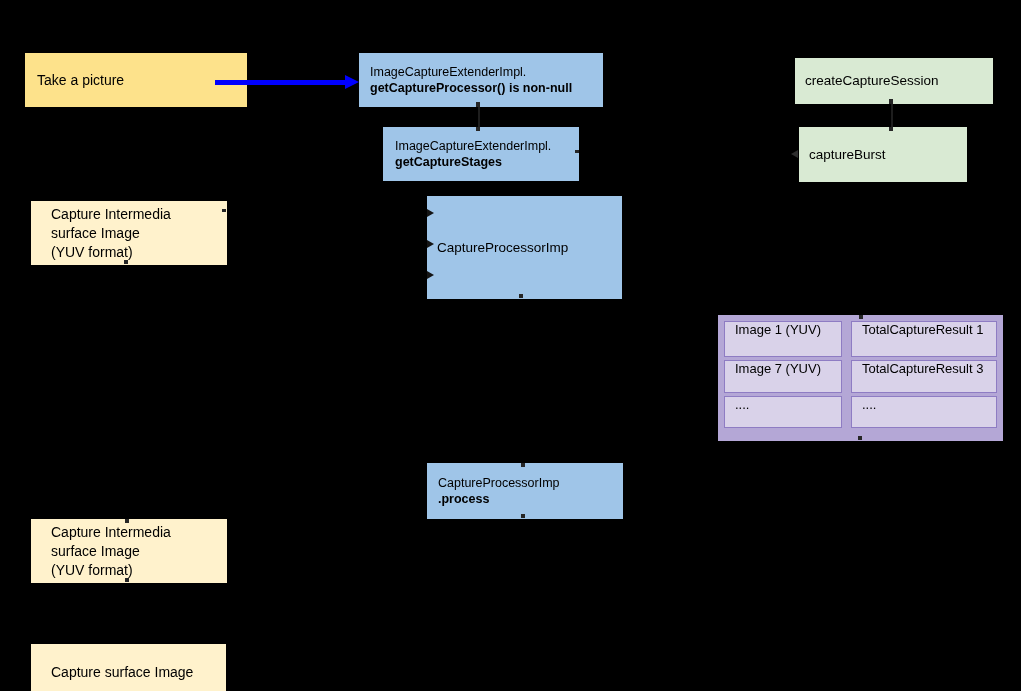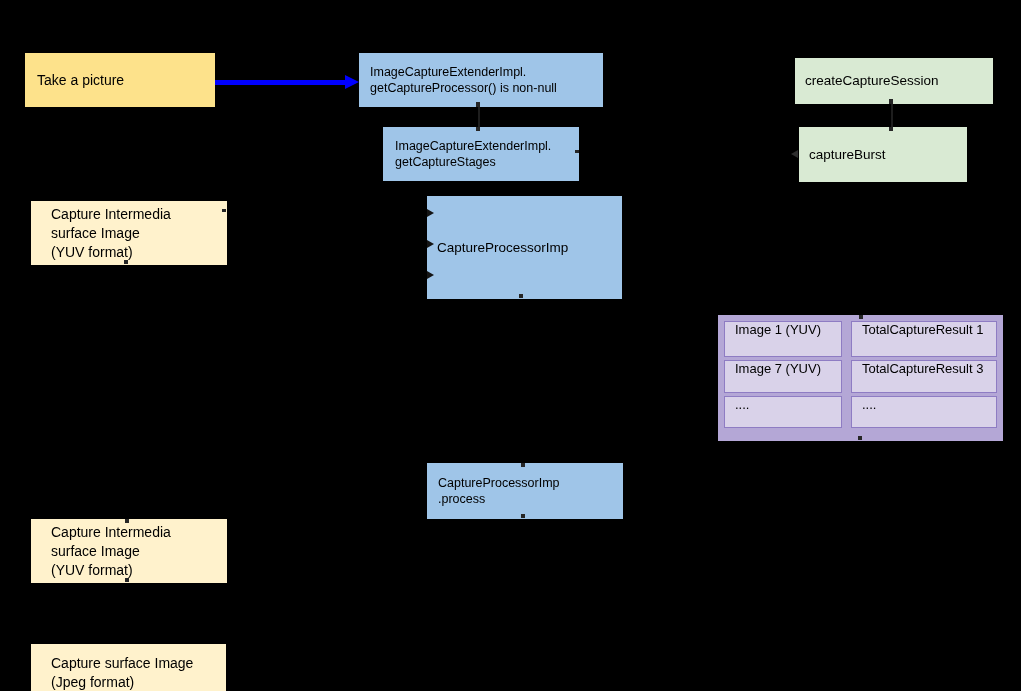--- a/index.html
+++ b/index.html
@@ -26,7 +26,7 @@
   .node span{display:block;}
   .b{font-weight:400;}
   
-  .take-picture{left:25px;top:53px;width:190px;height:54px;background:var(--yellow);
+  .take-picture{left:25px;top:53px;width:222px;height:54px;background:var(--yellow);
     padding-left:12px;font-size:14px;}
   .gcp{left:359px;top:53px;width:244px;height:54px;background:var(--blue);padding-left:11px;}
   .gcs{left:383px;top:127px;width:196px;height:54px;background:var(--blue);padding-left:12px;}

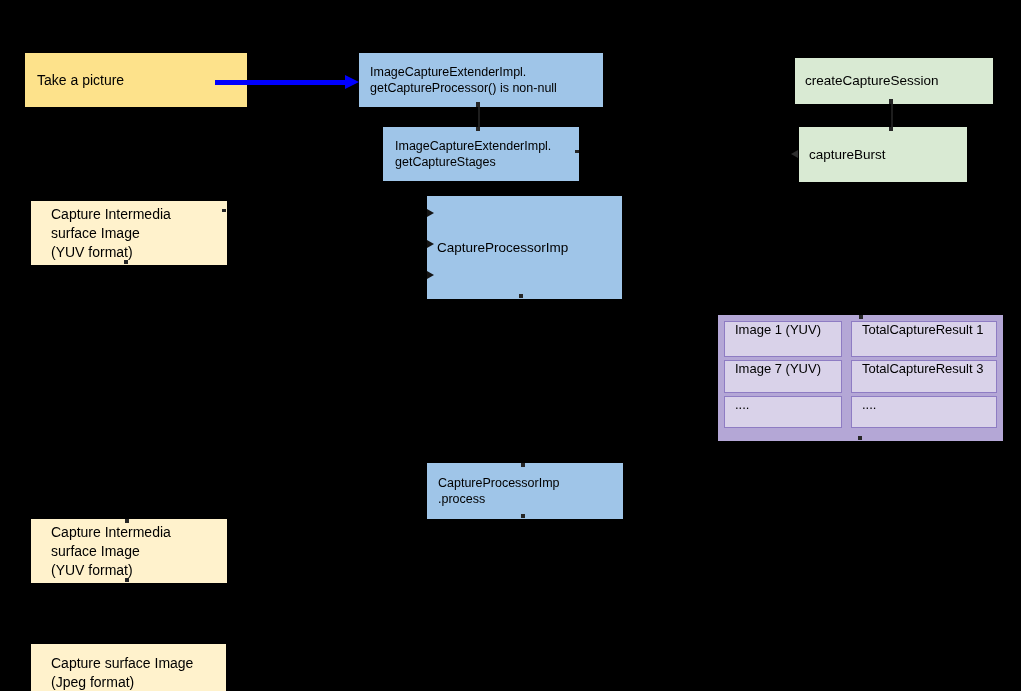--- a/index.html
+++ b/index.html
@@ -24,7 +24,7 @@
     justify-content:center;line-height:16px;font-size:12.5px;
   }
   .node span{display:block;}
-  .b{font-weight:400;}
+  .b{font-weight:700;}
   
   .take-picture{left:25px;top:53px;width:222px;height:54px;background:var(--yellow);
     padding-left:12px;font-size:14px;}

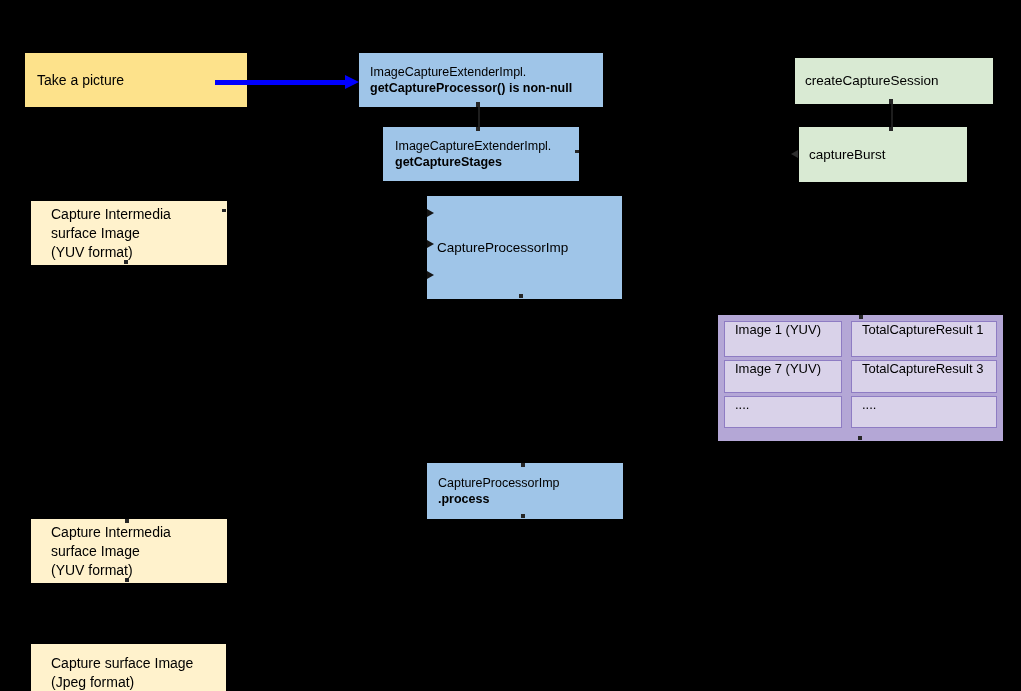--- a/index.html
+++ b/index.html
@@ -138,7 +138,6 @@
 
   <div class="node cream cream3">
     <span>Capture surface Image</span>
-    <span>(Jpeg format)</span>
   </div>
 
   <div class="vfaint" style="left:478px;top:107px;height:20px;"></div>

